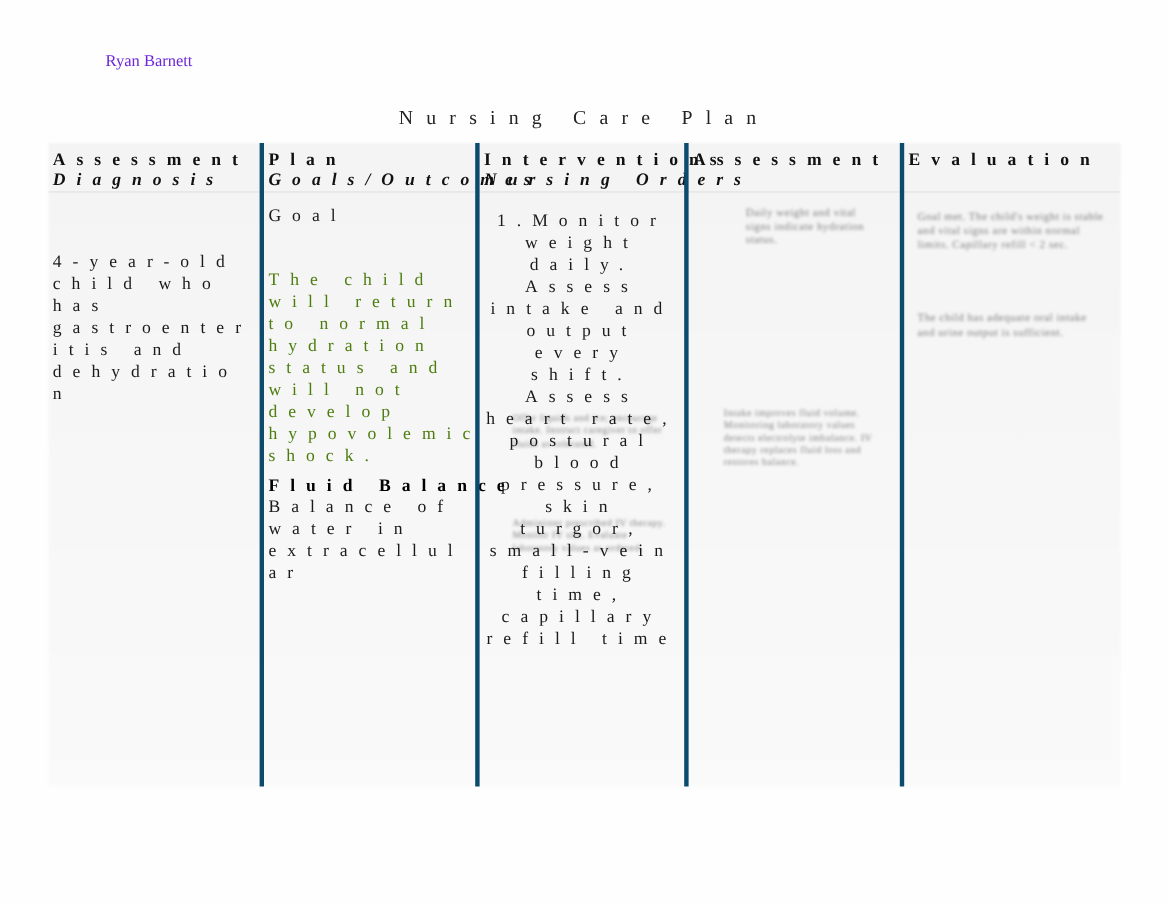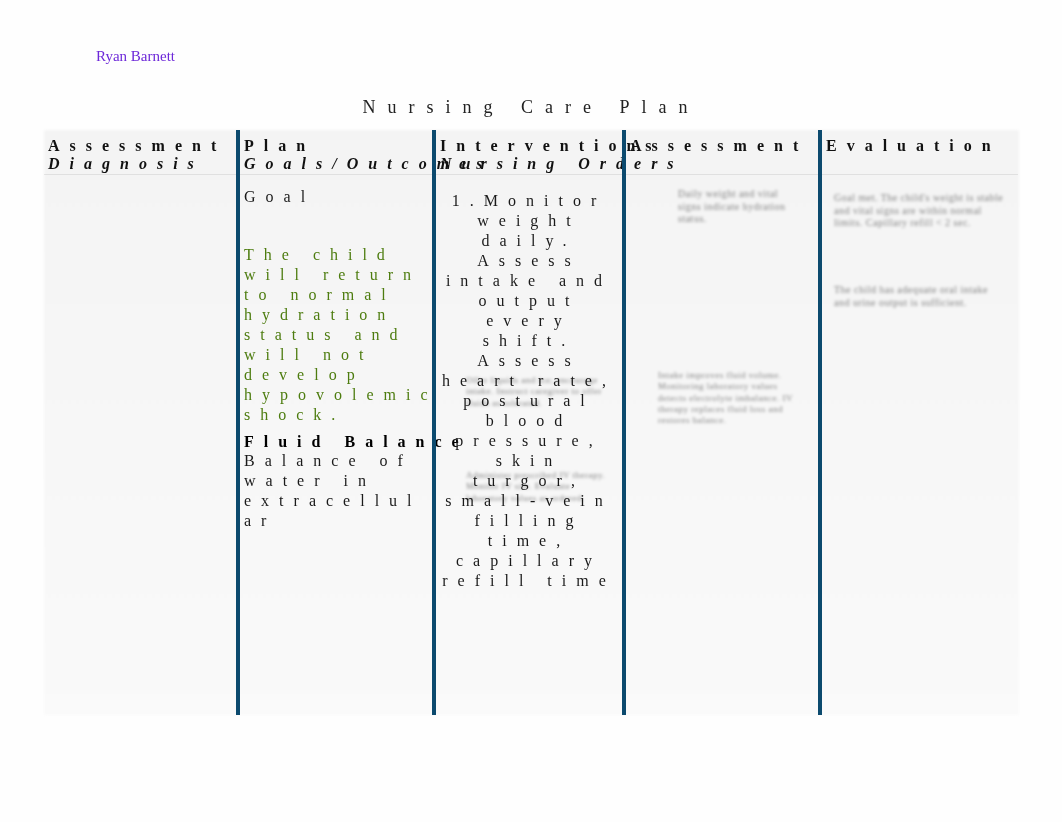--- a/index.html
+++ b/index.html
@@ -186,6 +186,7 @@
       <div class="hdr">Assessment</div>
       <div class="subhdr">Diagnosis</div>
       <div class="divider-row"></div>
+      <div class="body-text assess-body">4-year-old child who has gastroenteritis and dehydration</div>
     </div>
 
     <div class="col col2">

